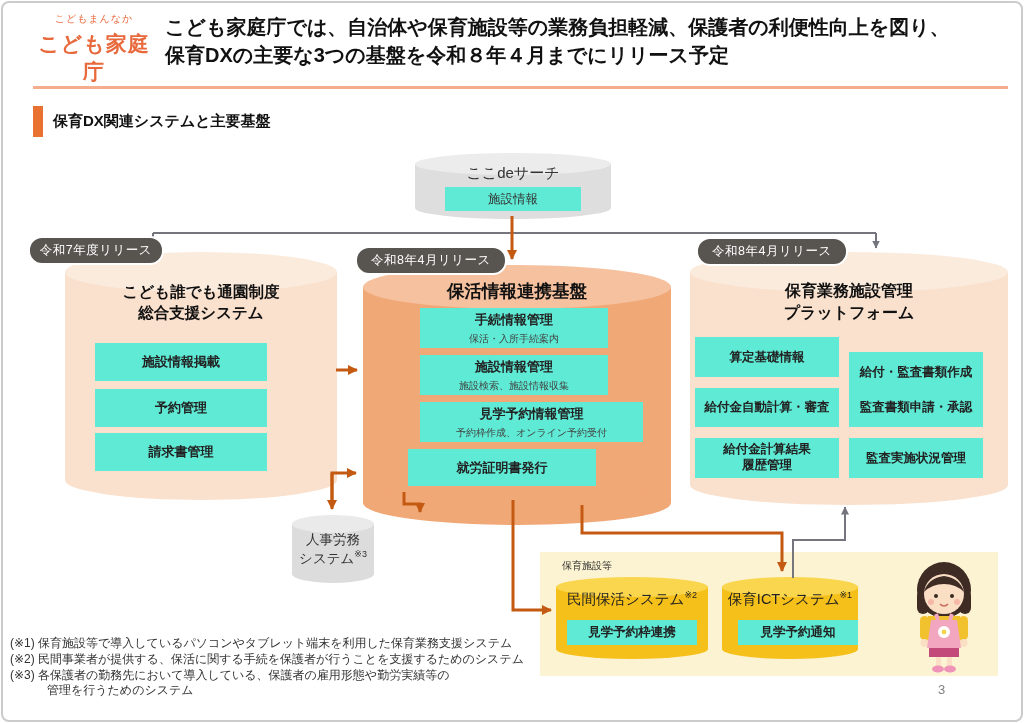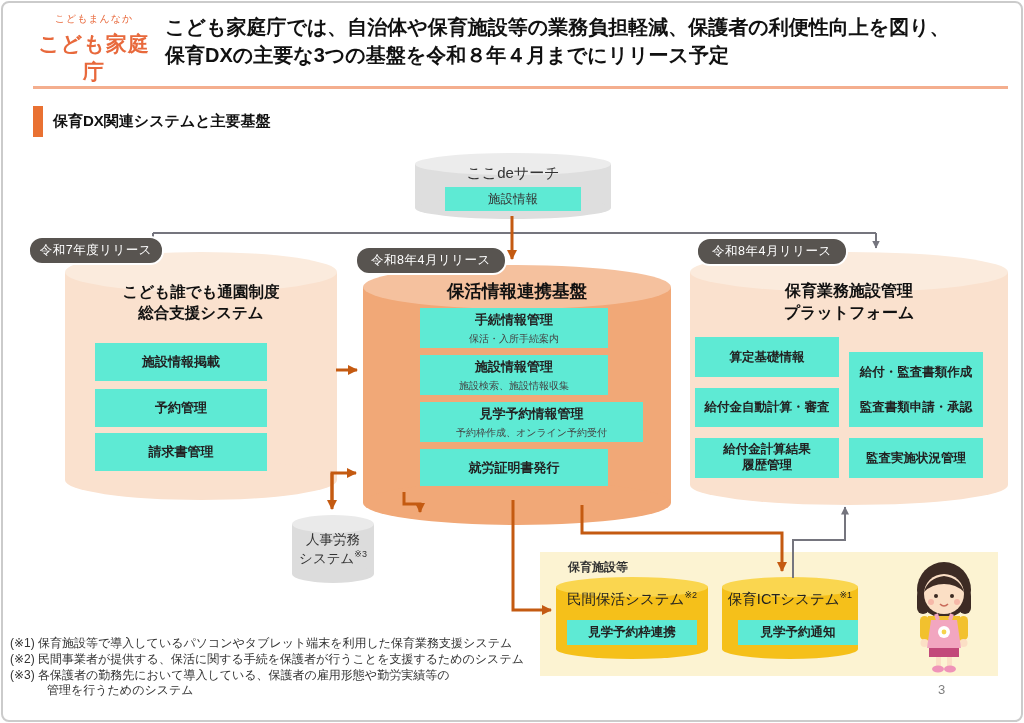--- a/index.html
+++ b/index.html
@@ -112,7 +112,7 @@
         <div>見学予約情報管理</div>
         <div class="sub">予約枠作成、オンライン予約受付</div>
       </div>
-      <div class="wbox" style="left:57px;top:184px;width:188px;height:37px;font-size:13px;">
+      <div class="wbox" style="left:45px;top:184px;width:188px;height:37px;font-size:13px;">
         <div>就労証明書発行</div>
         
       </div>

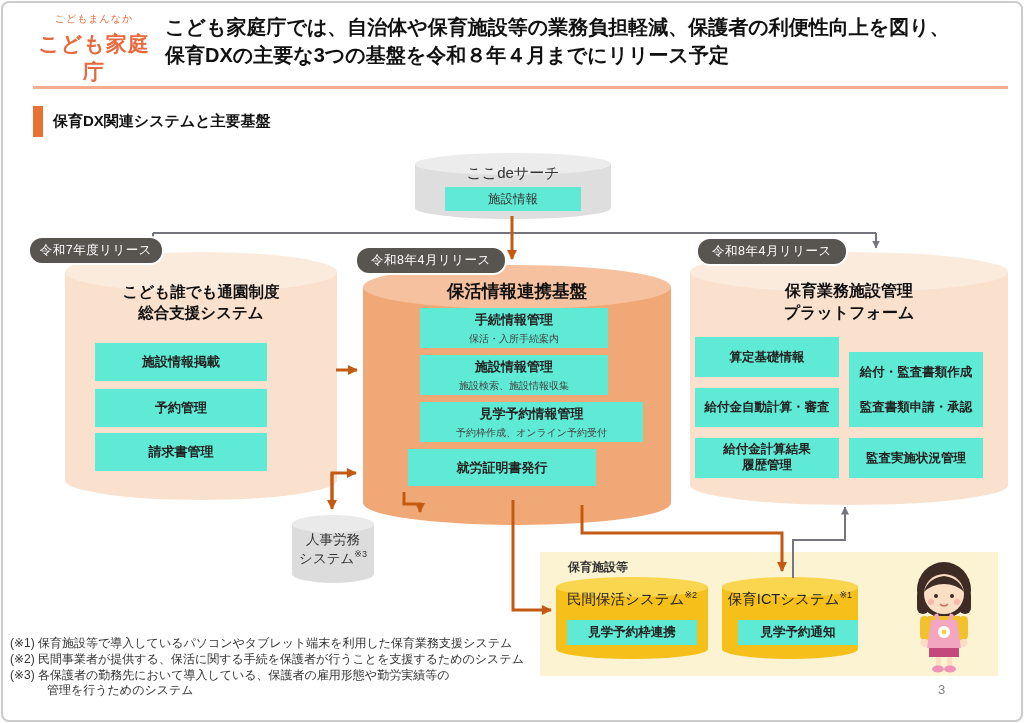--- a/index.html
+++ b/index.html
@@ -40,7 +40,7 @@
 
   
   .yellow-area{position:absolute;left:540px;top:552px;width:458px;height:124px;background:#fcf3d2;z-index:1;}
-  .yellow-label{position:absolute;left:28px;top:7px;font-size:12px;color:#333;font-weight:bold;}
+  .yellow-label{position:absolute;left:22px;top:7px;font-size:10px;color:#333;}
   .ycyl-title{position:absolute;top:13px;left:0;right:0;text-align:center;font-size:14.5px;color:#222;}
 
   .overlay{position:absolute;left:0;top:0;z-index:5;pointer-events:none;}

